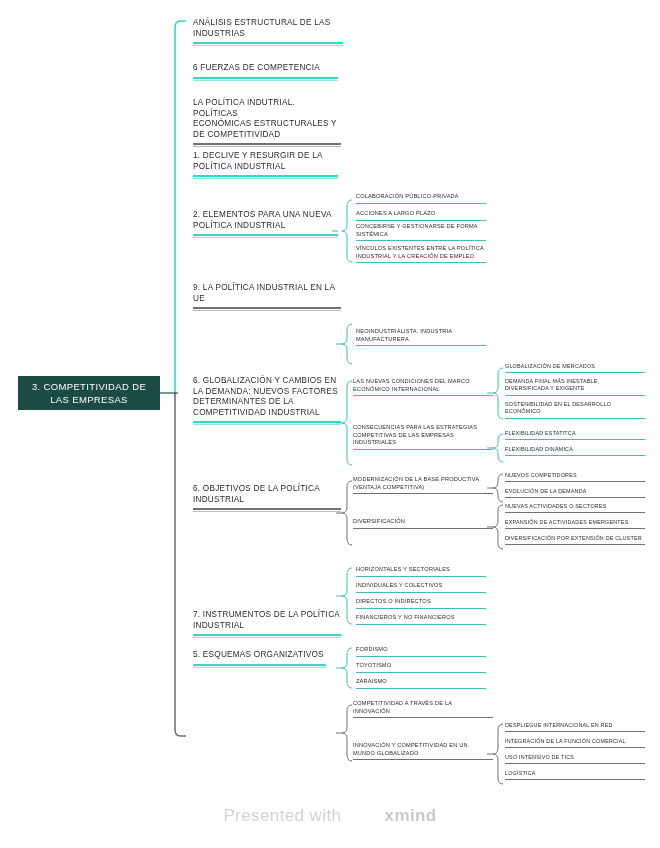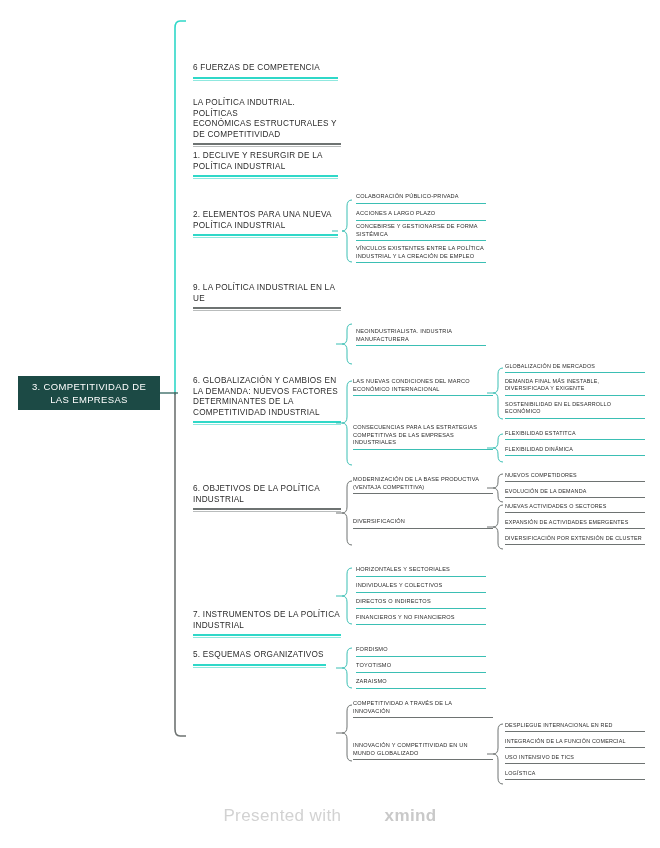--- a/index.html
+++ b/index.html
@@ -99,6 +99,14 @@
 LAS EMPRESAS</span>
   </div>
 
+  <div class="topic lvl1 teal" style="left:193px; top:18px; width:150px;">
+    <span class="label">ANÁLISIS ESTRUCTURAL DE LAS
+INDUSTRIAS</span>
+    <span class="rule">
+        <i class="a"></i>
+        <i class="b"></i>
+      </span>
+  </div>
 
   <div class="topic lvl1 teal" style="left:193px; top:63px; width:145px;">
     <span class="label">6 FUERZAS DE COMPETENCIA</span>

